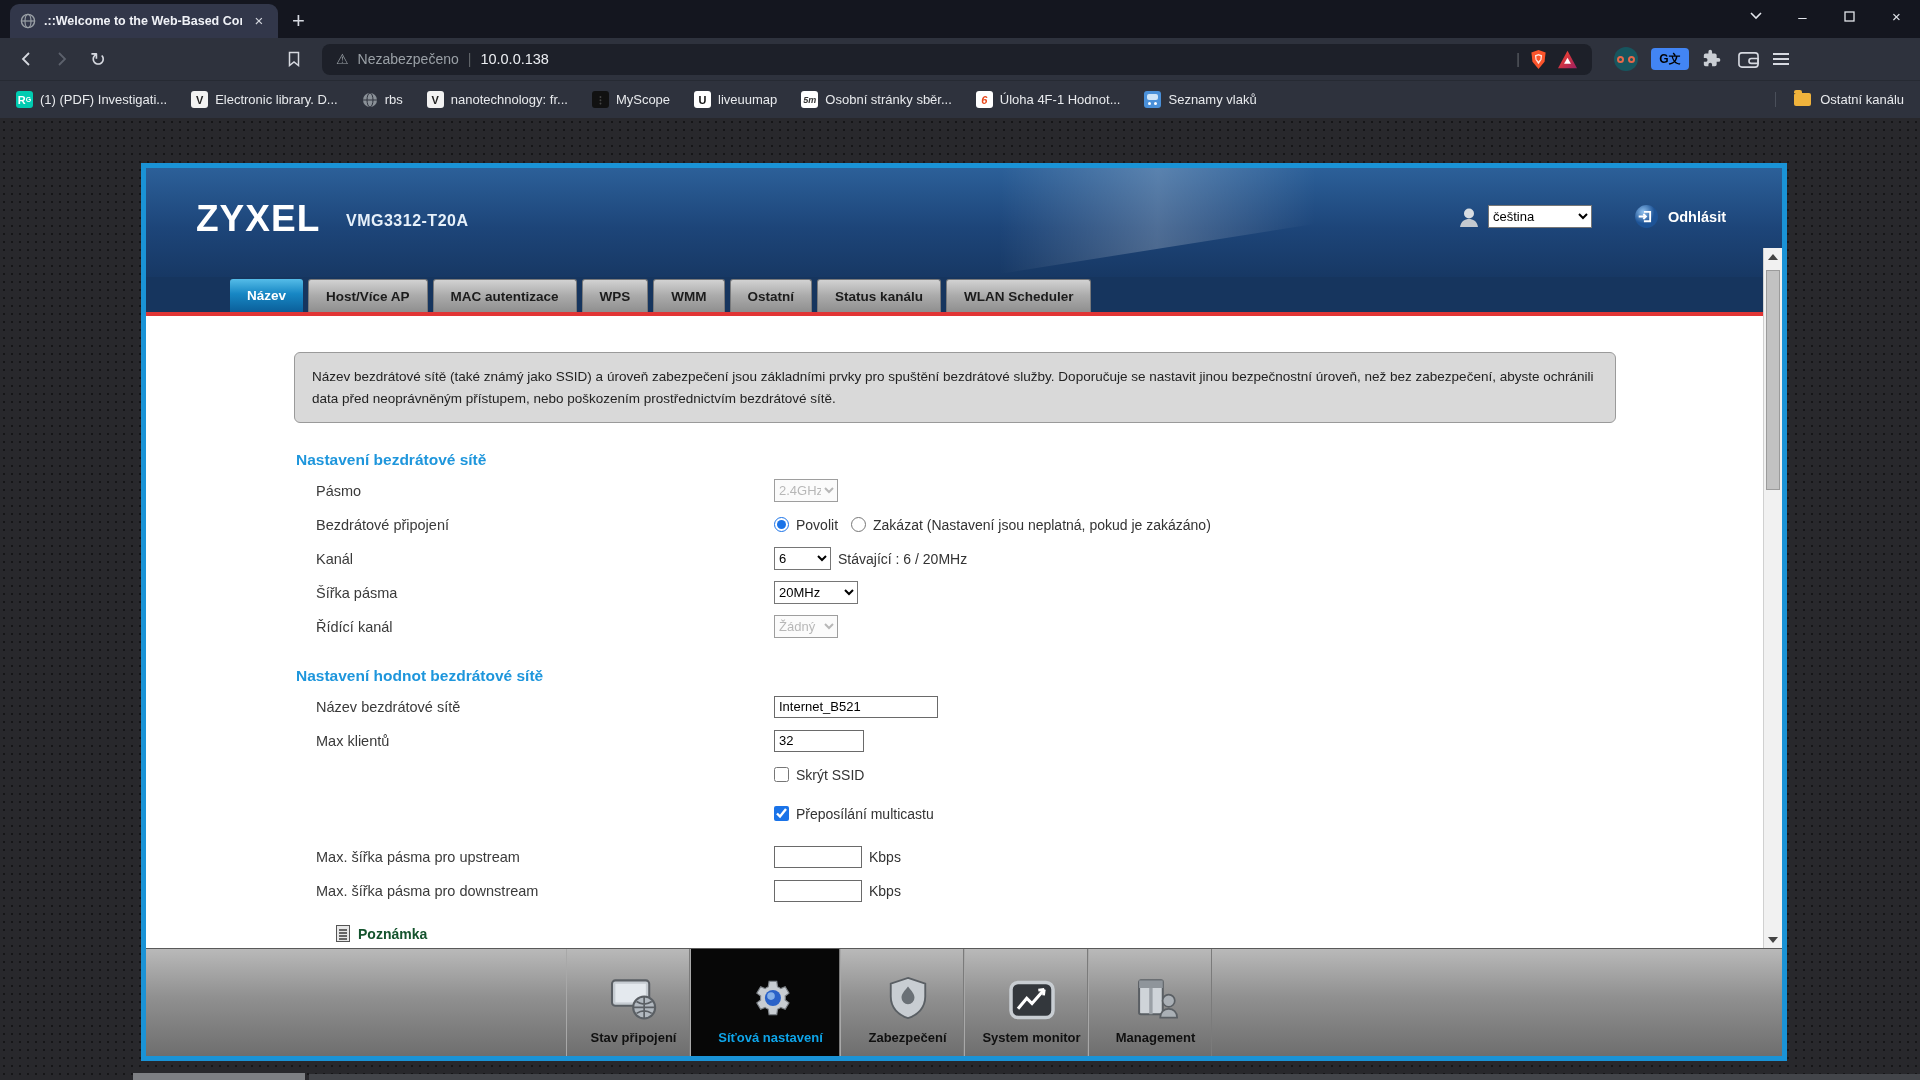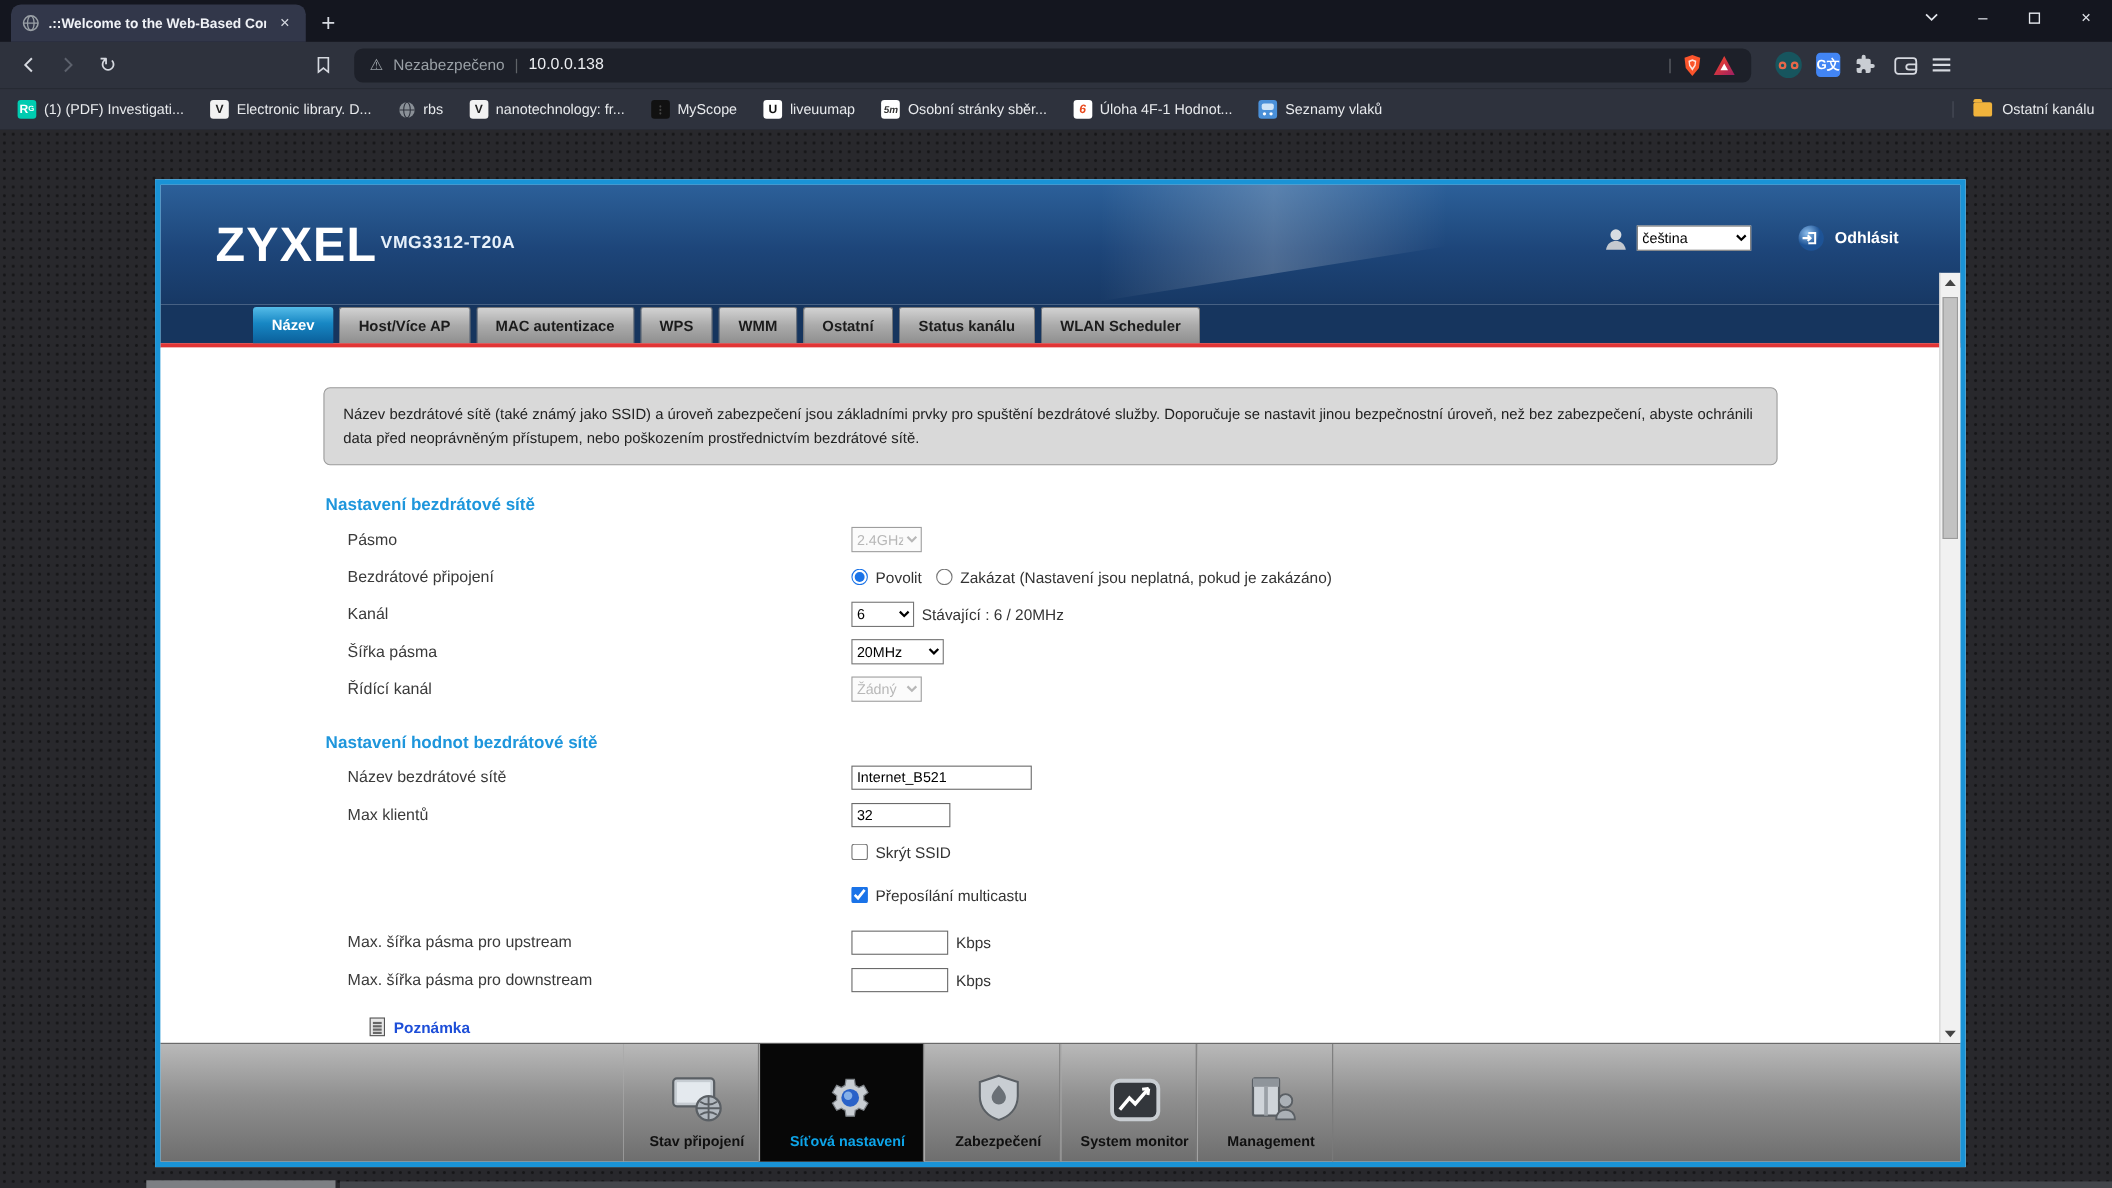--- a/index.html
+++ b/index.html
@@ -170,7 +170,7 @@
         <div style="position:absolute;left:3px;top:9px;width:7px;height:7px;border:2px solid #e6684a;border-radius:50%;"></div>
         <div style="position:absolute;right:3px;top:9px;width:7px;height:7px;border:2px solid #e6684a;border-radius:50%;"></div>
       </div>
-      <div style="width:22px;height:22px;background:#4285f4;border-radius:4px;color:#ffffff;font-size:12px;font-weight:bold;display:flex;align-items:center;justify-content:center;">G文</div>
+      <div style="width:38px;height:22px;background:#4285f4;border-radius:4px;color:#000000;font-size:12px;font-weight:bold;display:flex;align-items:center;justify-content:center;">G文</div>
       <svg width="22" height="22" viewBox="0 0 24 24">
         <path d="M9 2a2 2 0 00-2 2v2H4a2 2 0 00-2 2v3h2a2 2 0 110 4H2v3a2 2 0 002 2h3v-2a2 2 0 114 0v2h3a2 2 0 002-2v-3h2a2 2 0 100-4h-2V8a2 2 0 00-2-2h-3V4a2 2 0 00-2-2z" fill="#c9cdd3"></path>
       </svg>

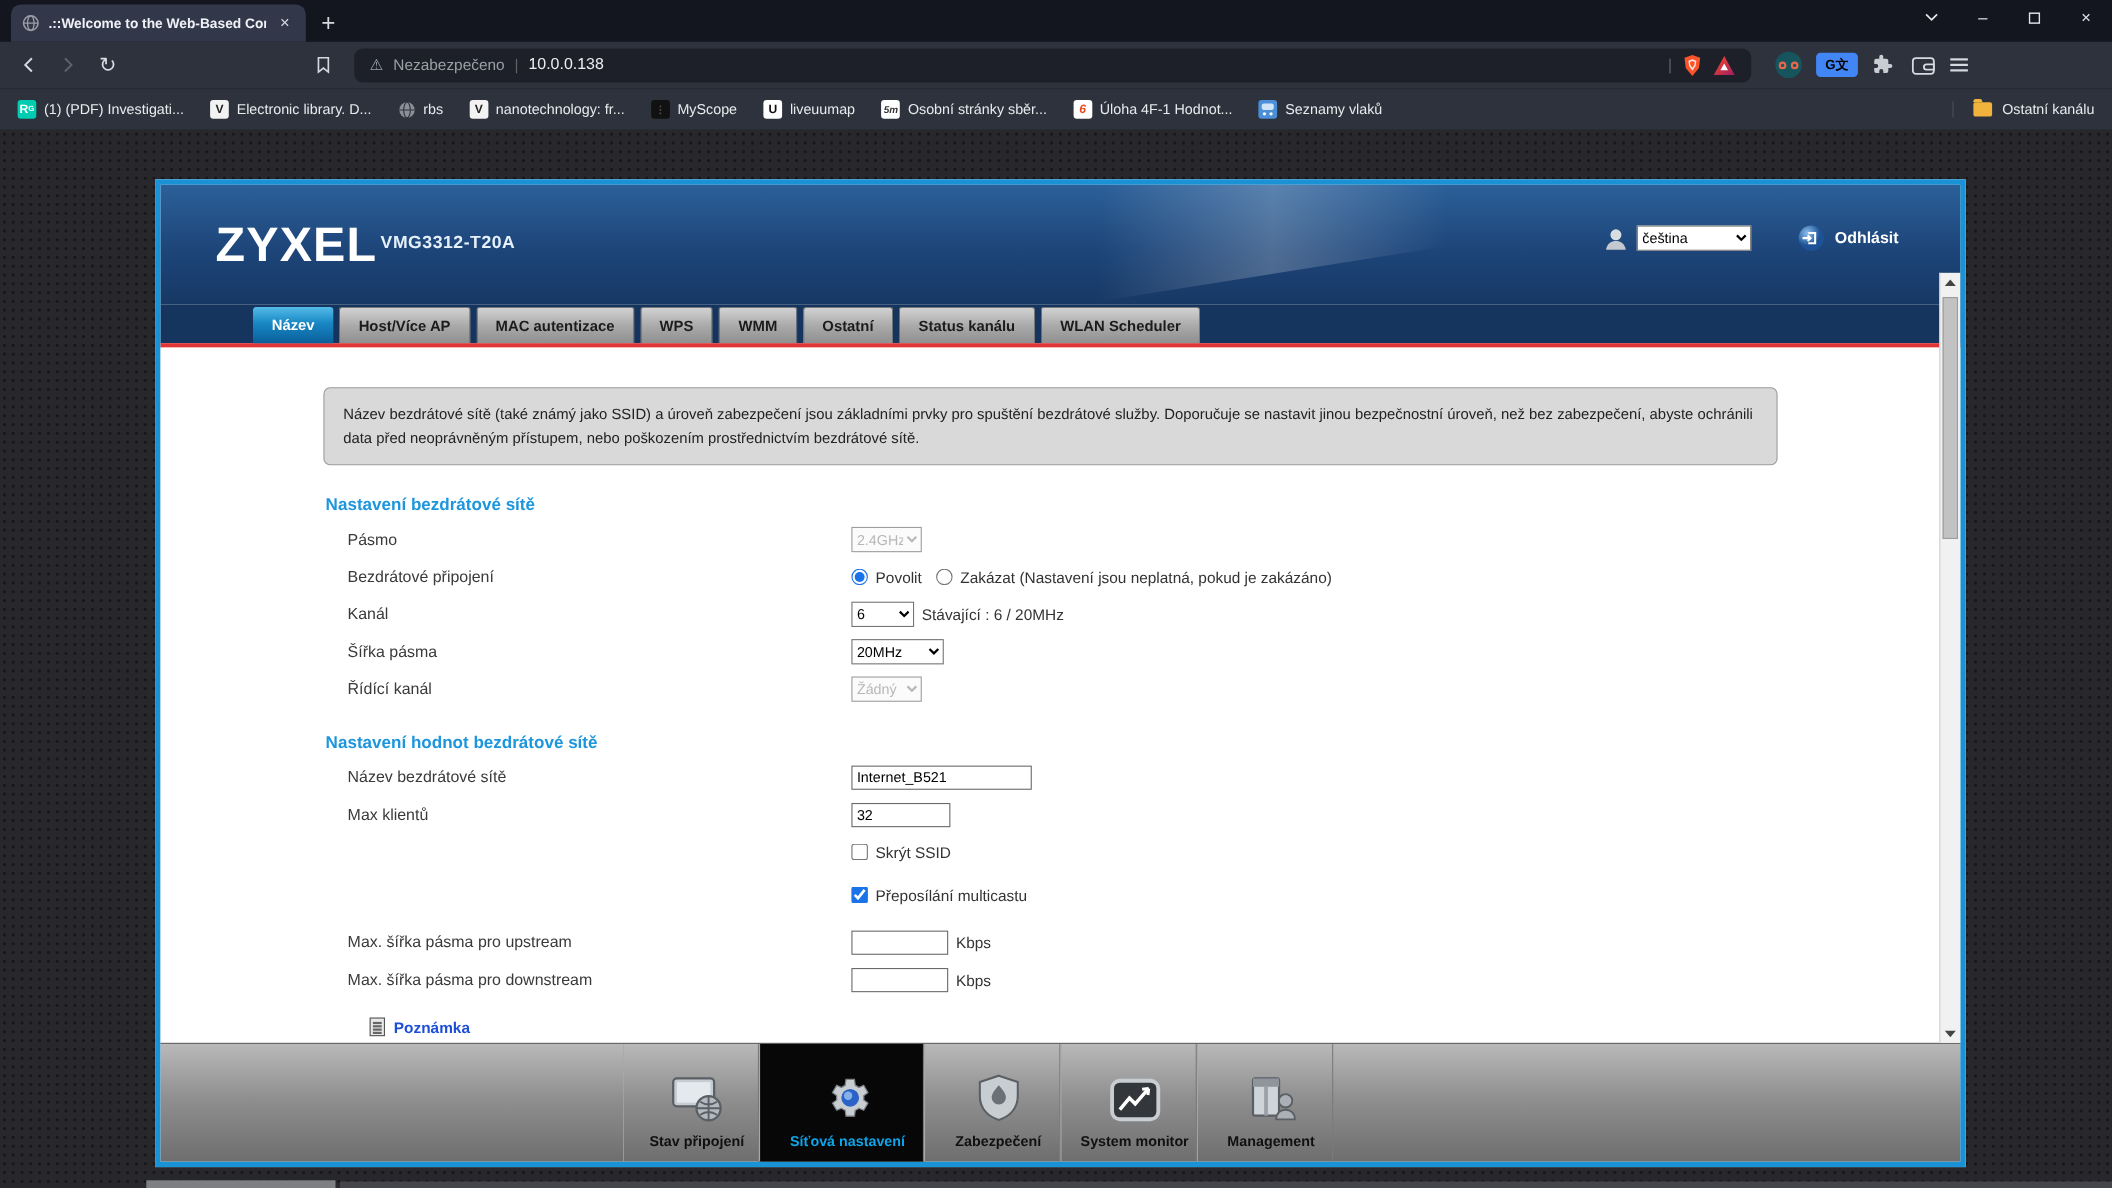--- a/index.html
+++ b/index.html
@@ -51,7 +51,7 @@
   .streak { position:absolute; left:38%; top:-40px; width:780px; height:120px;
             background:linear-gradient(100deg, transparent 30%, rgba(255,255,255,.22) 50%, transparent 70%);
             transform:rotate(-9deg); }
-  .logo { position:absolute; left:50px; top:30px; color:#fff; font-size:44px; font-weight:800; letter-spacing:1px; }
+  .logo { position:absolute; left:50px; top:30px; color:#fff; font-size:37px; font-weight:800; letter-spacing:1px; }
   .model { position:absolute; left:200px; top:44px; color:#e6f0fa; font-size:16px; font-weight:bold; letter-spacing:.5px; }
   .hdr-right { position:absolute; right:56px; top:36px; display:flex; align-items:center; }
   .lang-select { width:104px; height:23px; font-size:13px; margin-left:6px; }

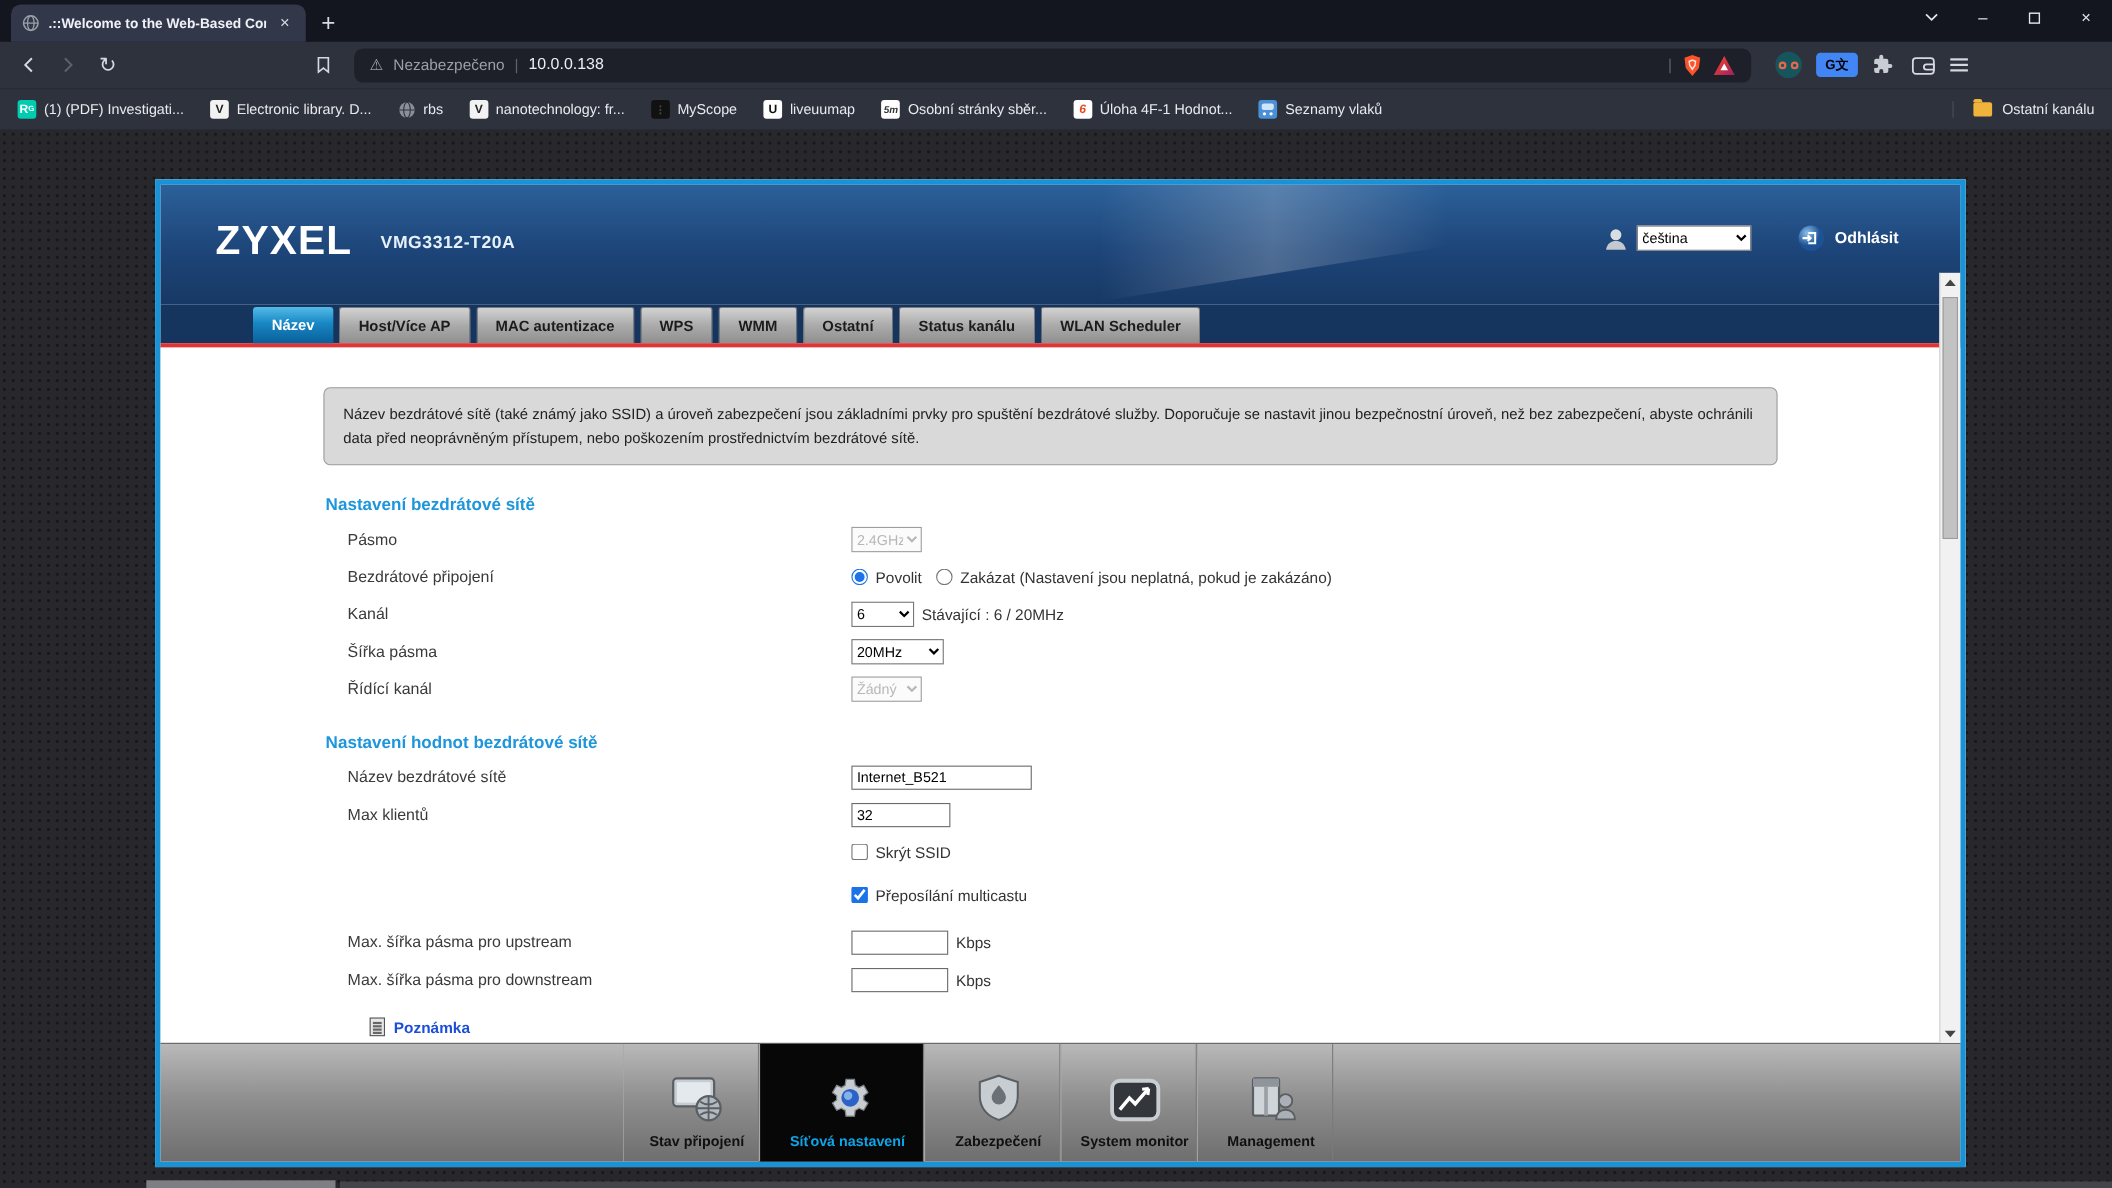--- a/index.html
+++ b/index.html
@@ -74,7 +74,7 @@
   select:disabled { color:#9a9a9a; background:#fafafa; }
   input[type="text"] { height:22px; border:1px solid #6a6a6a; font-size:13px; padding-left:4px; }
   input[type="radio"], input[type="checkbox"] { accent-color:#1a73e8; width:15px; height:15px; }
-  .note-title { display:flex; align-items:center; gap:8px; margin:22px 0 0 190px; font-weight:bold; font-size:14px; color:#1d4ed8; }
+  .note-title { display:flex; align-items:center; gap:8px; margin:22px 0 0 190px; font-weight:bold; font-size:14px; color:#14532d; }
   .doc-icon { width:14px; height:17px; background:#e8e8e8; border:1px solid #555; position:relative; }
   .doc-icon:before { content:""; position:absolute; left:2px; top:3px; width:8px; height:1.5px; background:#666; box-shadow:0 3px 0 #666, 0 6px 0 #666, 0 9px 0 #666; }
 

